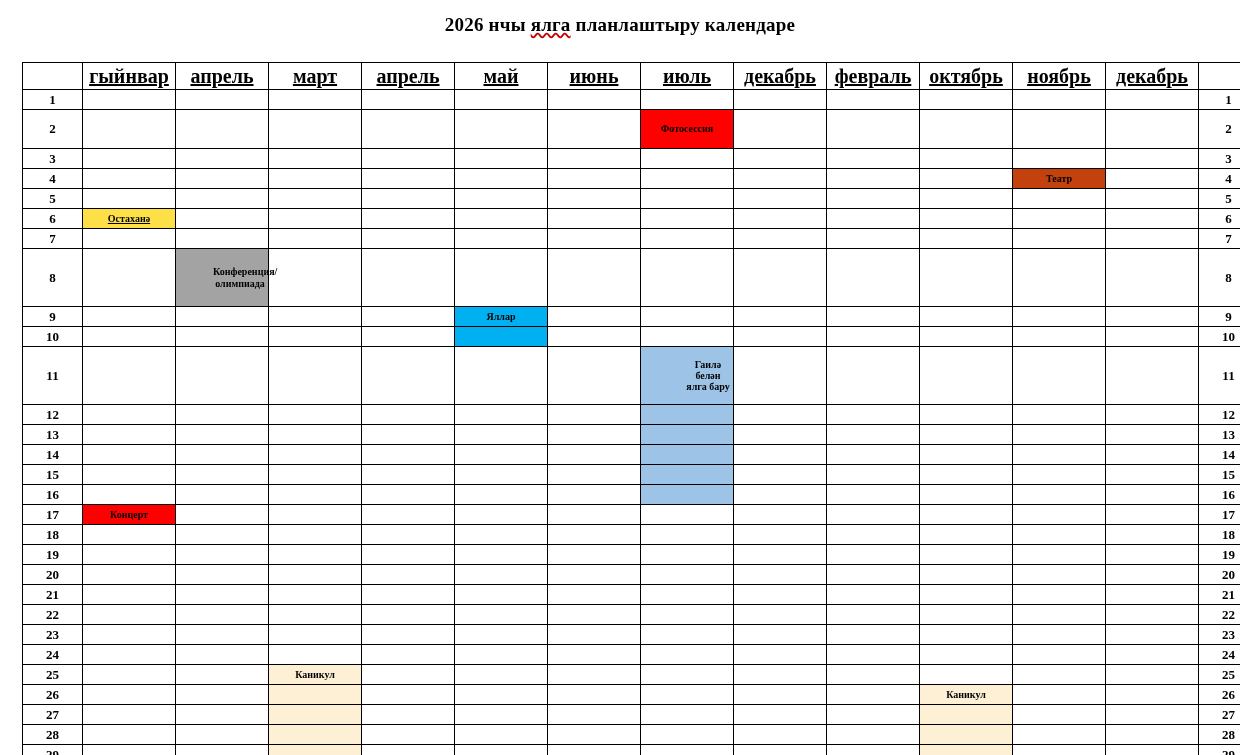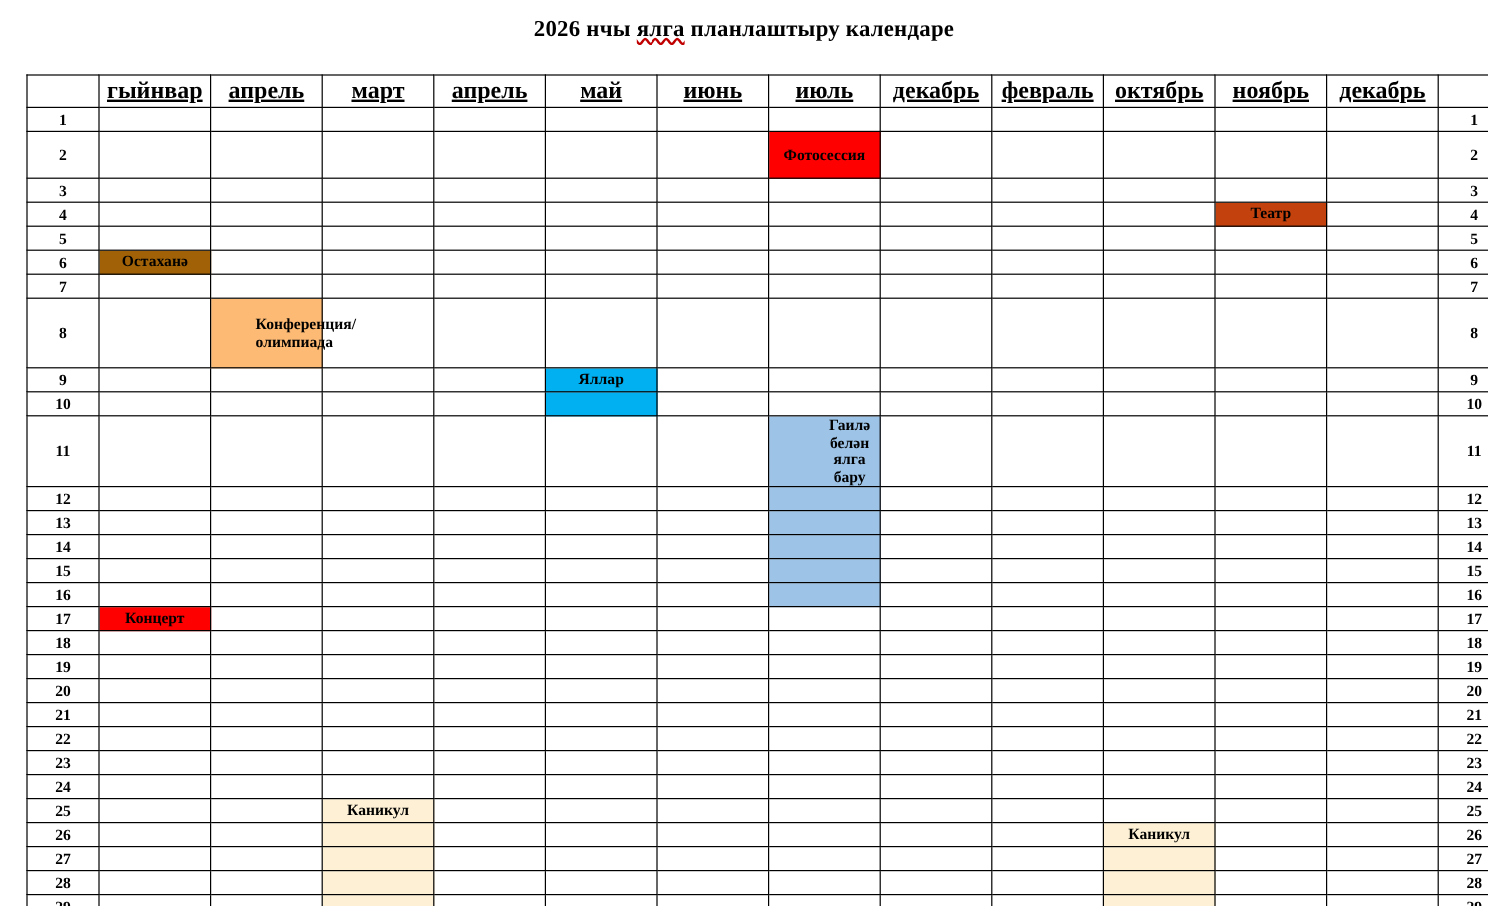--- a/index.html
+++ b/index.html
@@ -72,7 +72,7 @@
     font-family: "Liberation Serif", serif;
   }
   .ev {
-    font-size: 13px;
+    font-size: 10px;
     font-weight: bold;
     line-height: 1.12;
     font-family: "Liberation Serif", serif;

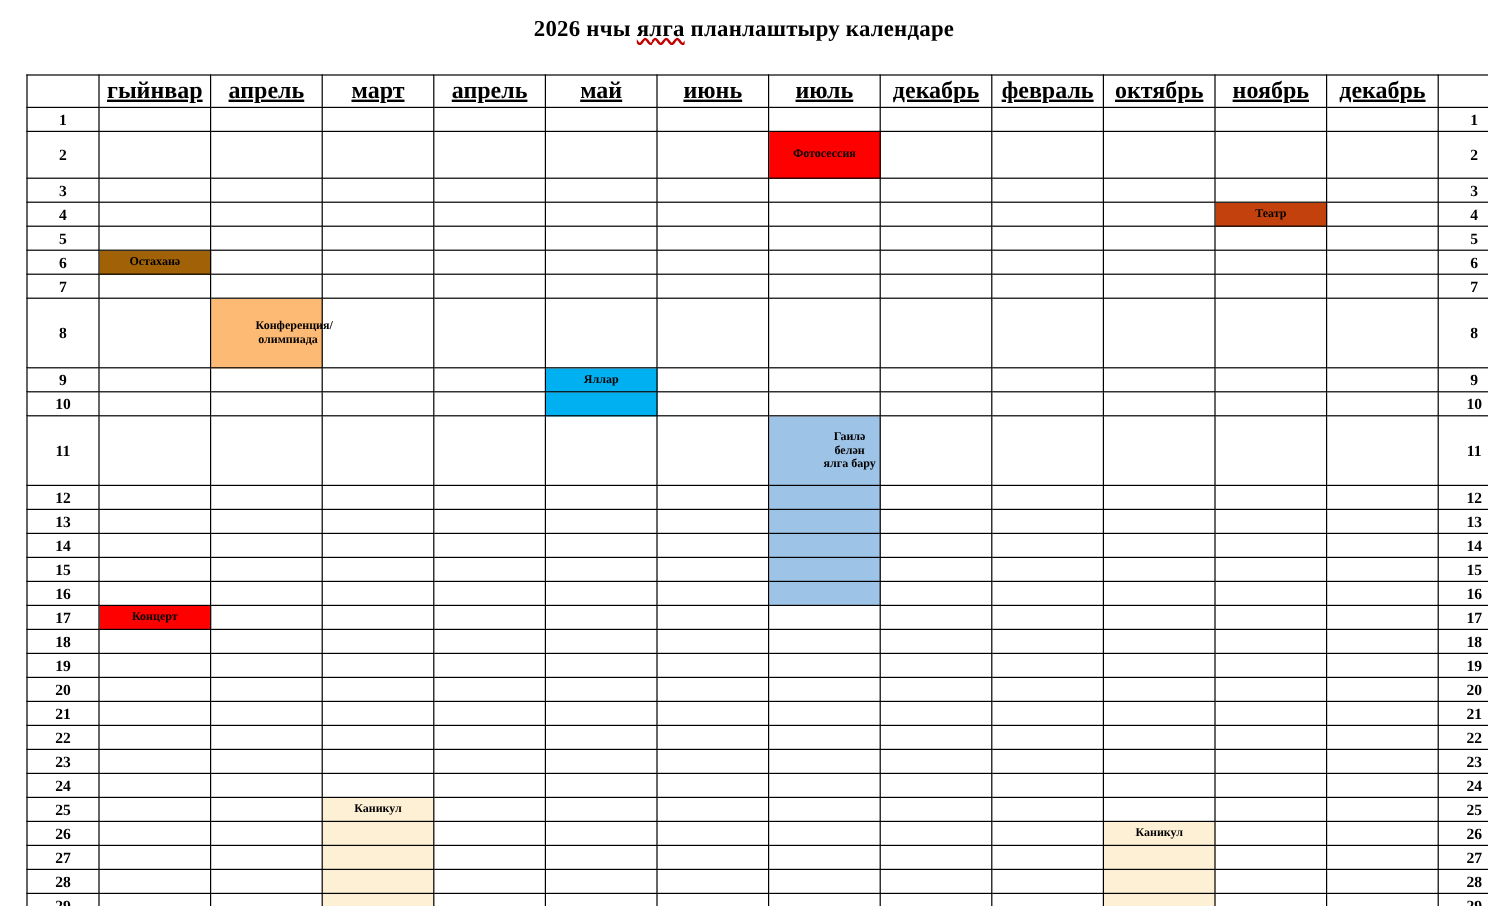--- a/index.html
+++ b/index.html
@@ -219,7 +219,7 @@
 
         <tr>
           <td class="daynum">6</td>
-          <td id="cell-gyjnvar-6" style="background-color: #a16207;">
+          <td id="cell-gyjnvar-6" style="background-color: #fde047; text-decoration: underline;">
               <div class="ev">Остаханә</div>
             </td>
           <td></td>

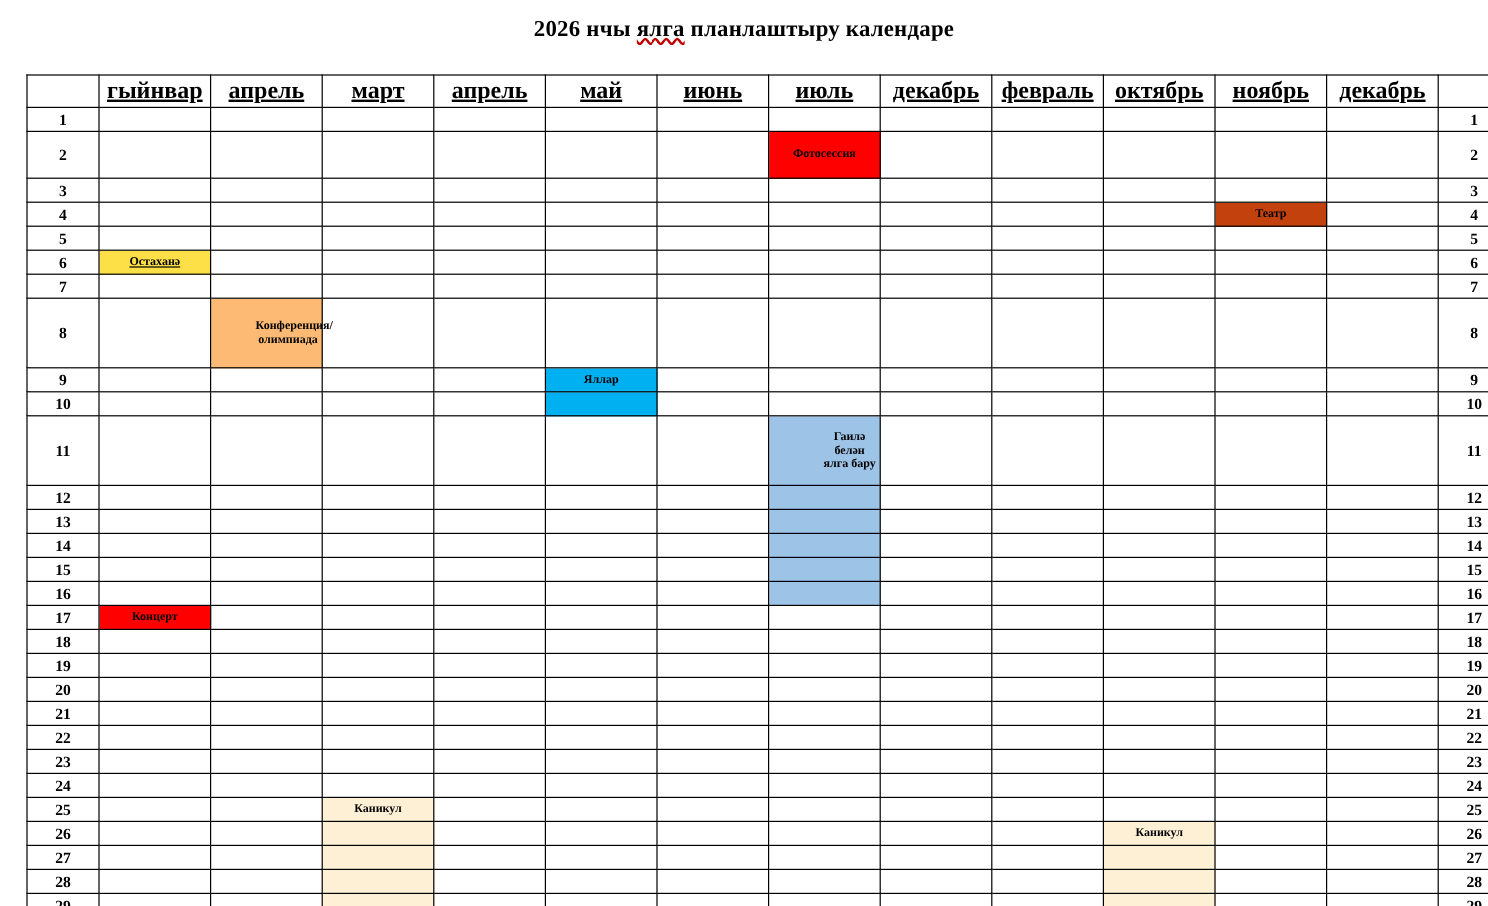--- a/index.html
+++ b/index.html
@@ -256,7 +256,7 @@
         <tr>
           <td class="daynum">8</td>
           <td></td>
-          <td class="tall3" id="cell-fevral-8" style="background-color: #fdba74; padding-left: 36px;">
+          <td class="tall3" id="cell-fevral-8" style="background-color: #a3a3a3; padding-left: 36px;">
               <div class="ev">Конференция/олимпиада</div>
             </td>
           <td></td>

